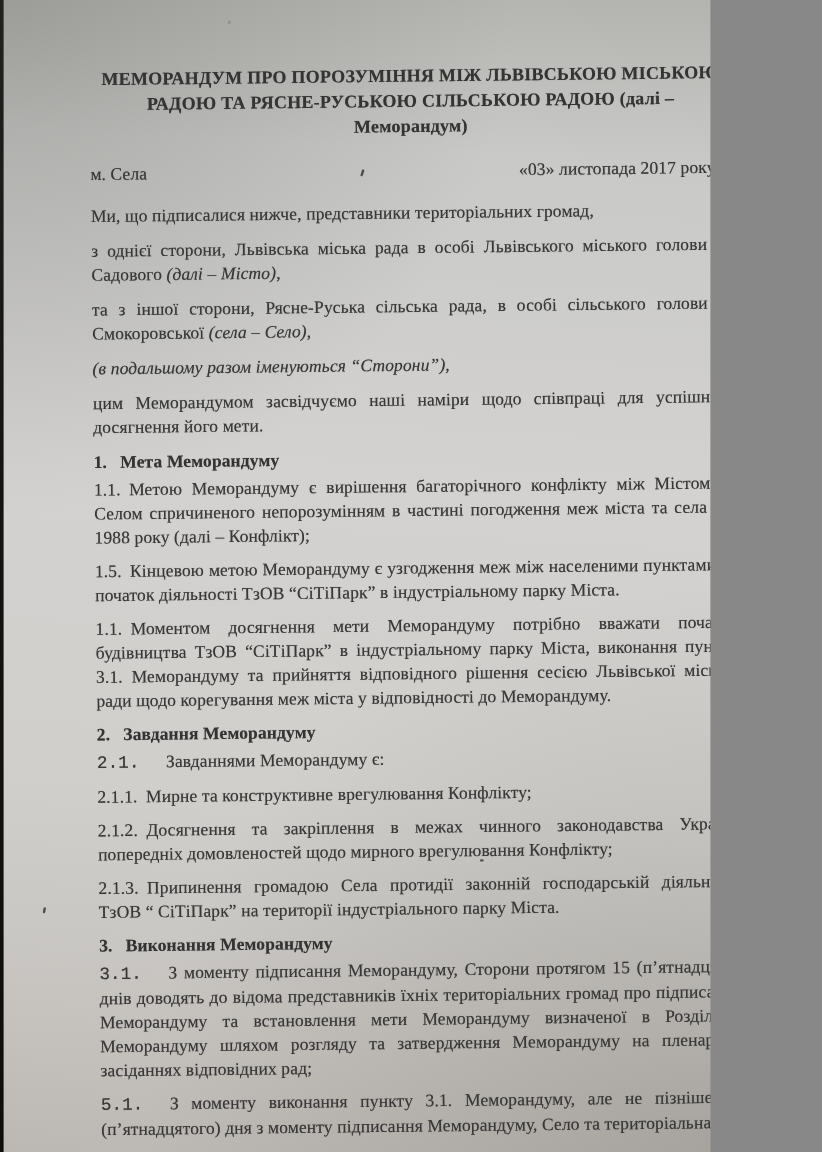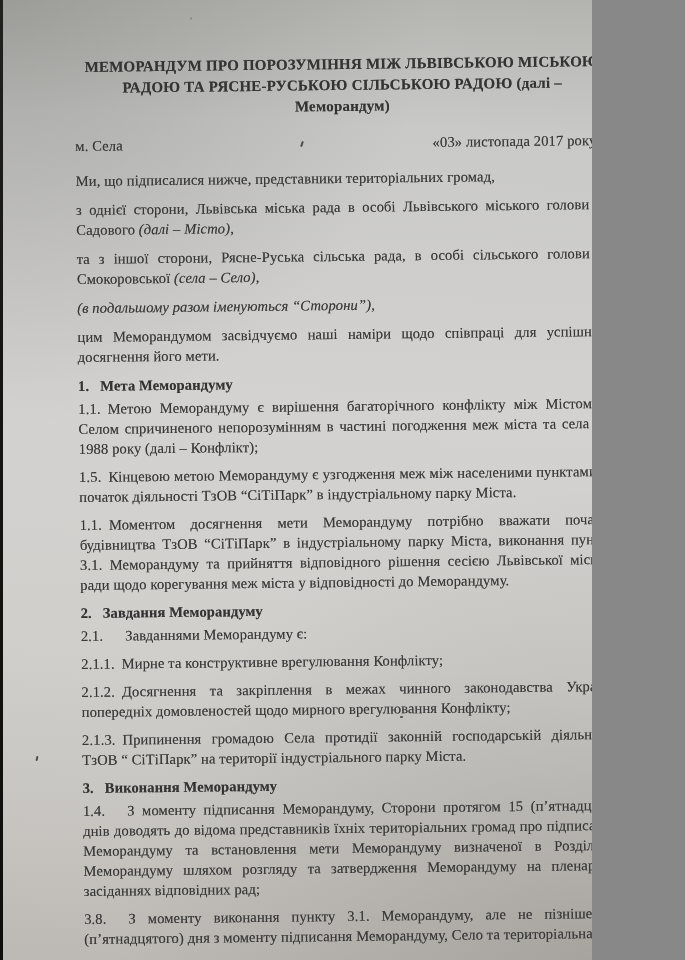--- a/index.html
+++ b/index.html
@@ -46,7 +46,7 @@
   }
   .clause{margin:0 0 8px 0;}
   .num{display:inline-block;margin-right:7px;}
-  .num.wide{margin-right:22px;}
+  .num.wide{margin-right:22px;font-family:Liberation Mono, monospace;}
   .heading .num{margin-right:11px;}
   em{font-style:italic;}
   .speck{position:absolute;background:#4e4e4c;border-radius:1px;}

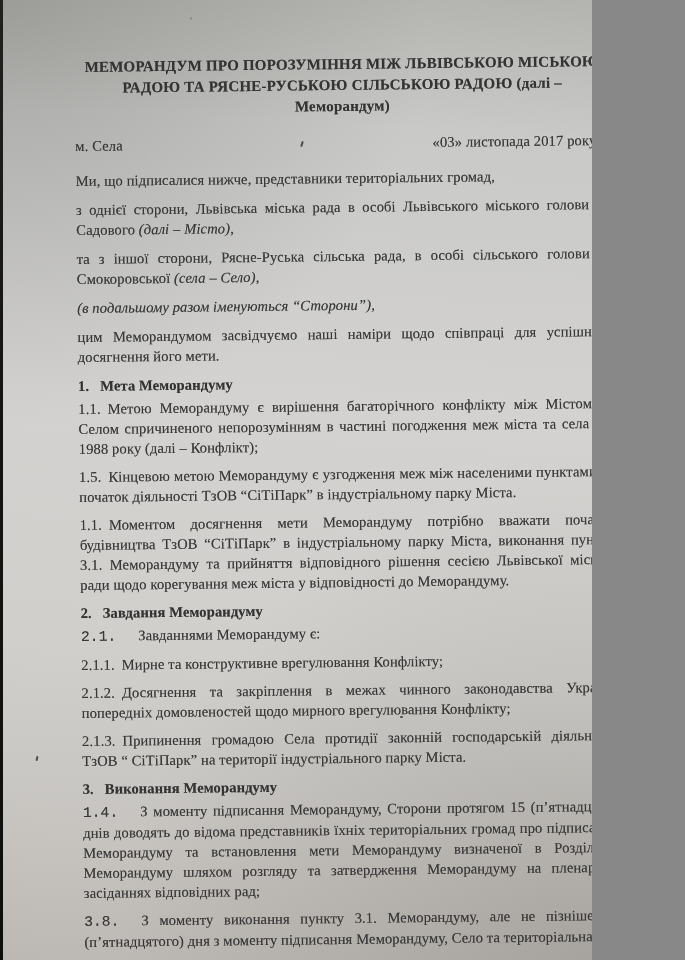--- a/index.html
+++ b/index.html
@@ -97,7 +97,7 @@
     <p class="clause"><span class="num">2.1.3.</span><span>Припинення громадою Села протидії законній господарській діяльності ТзОВ “ СіТіПарк” на території індустріального парку Міста.</span></p>
 
     <p class="heading"><span class="num">3.</span><span>Виконання Меморандуму</span></p>
-    <p class="clause"><span class="num wide">1.4.</span><span>З моменту підписання Меморандуму, Сторони протягом 15 (п’ятнадцяти) днів доводять до відома представників їхніх територіальних громад про підписання Меморандуму та встановлення мети Меморандуму визначеної в Розділі 2 Меморандуму шляхом розгляду та затвердження Меморандуму на пленарних засіданнях відповідних рад;</span></p>
+    <p class="clause"><span class="num wide">3.1.</span><span>З моменту підписання Меморандуму, Сторони протягом 15 (п’ятнадцяти) днів доводять до відома представників їхніх територіальних громад про підписання Меморандуму та встановлення мети Меморандуму визначеної в Розділі 2 Меморандуму шляхом розгляду та затвердження Меморандуму на пленарних засіданнях відповідних рад;</span></p>
     <p class="clause"><span class="num wide">3.8.</span><span>З моменту виконання пункту 3.1. Меморандуму, але не пізніше 15 (п’ятнадцятого) дня з моменту підписання Меморандуму, Село та територіальна</span></p>
 
   </div>

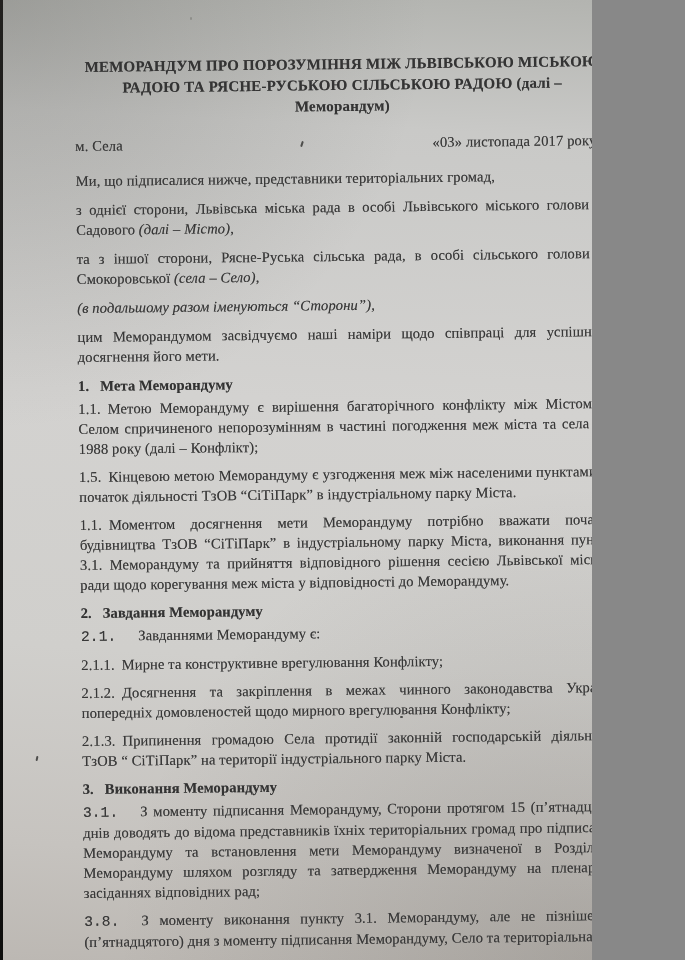--- a/index.html
+++ b/index.html
@@ -98,7 +98,7 @@
 
     <p class="heading"><span class="num">3.</span><span>Виконання Меморандуму</span></p>
     <p class="clause"><span class="num wide">3.1.</span><span>З моменту підписання Меморандуму, Сторони протягом 15 (п’ятнадцяти) днів доводять до відома представників їхніх територіальних громад про підписання Меморандуму та встановлення мети Меморандуму визначеної в Розділі 2 Меморандуму шляхом розгляду та затвердження Меморандуму на пленарних засіданнях відповідних рад;</span></p>
-    <p class="clause"><span class="num wide">3.8.</span><span>З моменту виконання пункту 3.1. Меморандуму, але не пізніше 15 (п’ятнадцятого) дня з моменту підписання Меморандуму, Село та територіальна</span></p>
+    <p class="clause"><span class="num wide">5.1.</span><span>З моменту виконання пункту 3.1. Меморандуму, але не пізніше 15 (п’ятнадцятого) дня з моменту підписання Меморандуму, Село та територіальна</span></p>
 
   </div>
 

